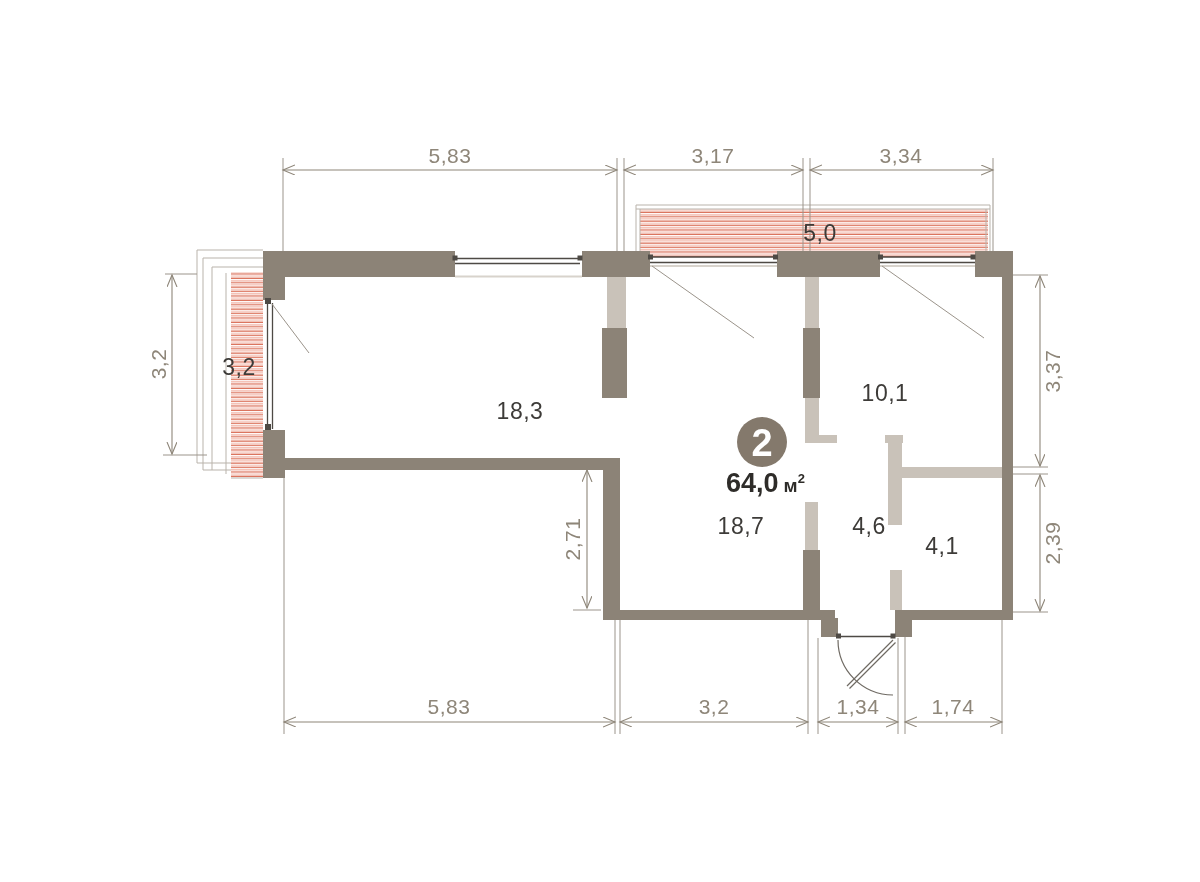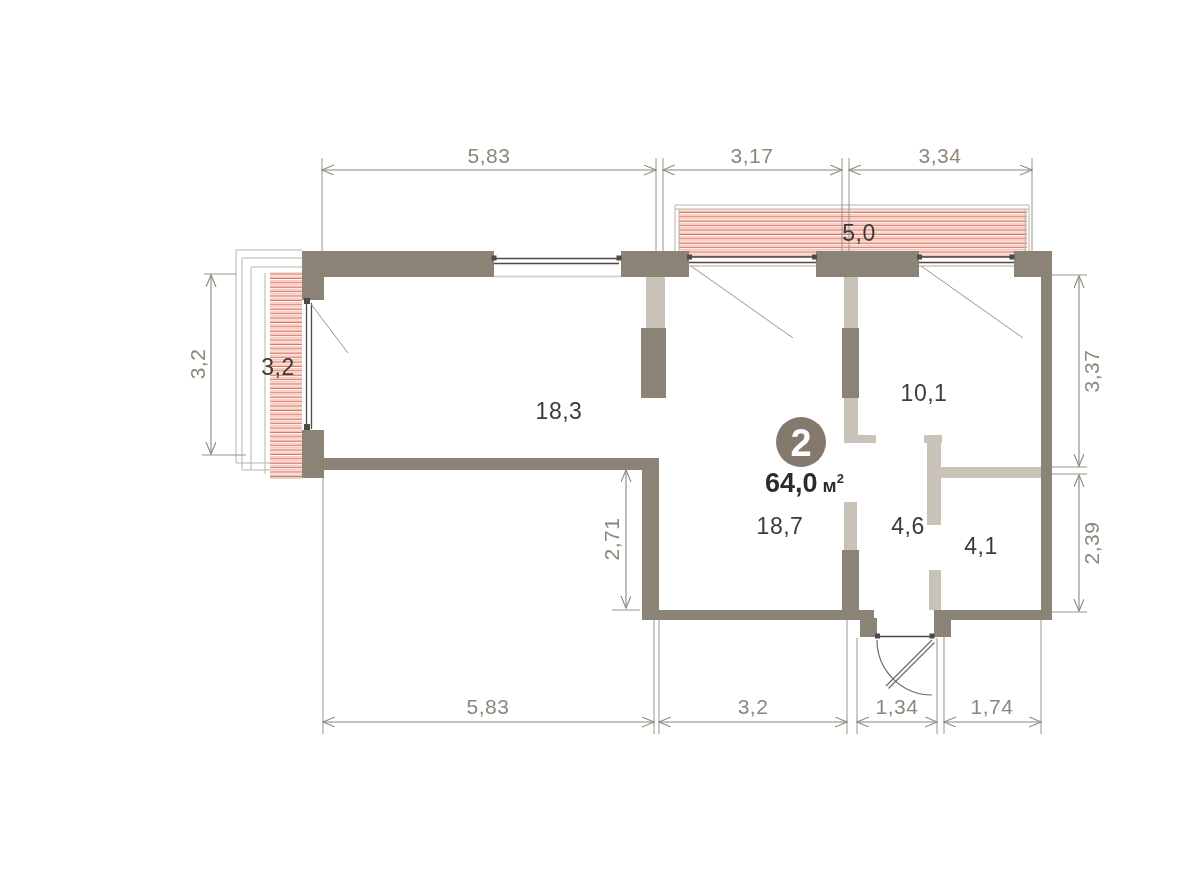--- a/index.html
+++ b/index.html
@@ -9,7 +9,7 @@
     --room_label:#3d3b38; --badge_bg:#84796c; --badge_text:#ffffff; --area_text:#2e2c29;
   }
   html,body{margin:0;padding:0;background:var(--bg);}
-  .plan-wrap{position:relative;width:1064px;height:882px;background:var(--bg);overflow:hidden;margin-left:39px;}
+  .plan-wrap{position:relative;width:1064px;height:882px;background:var(--bg);overflow:hidden;}
   svg{display:block;}
   text{font-family:"Liberation Sans","DejaVu Sans",sans-serif;}
   .wall{fill:var(--wall);}

